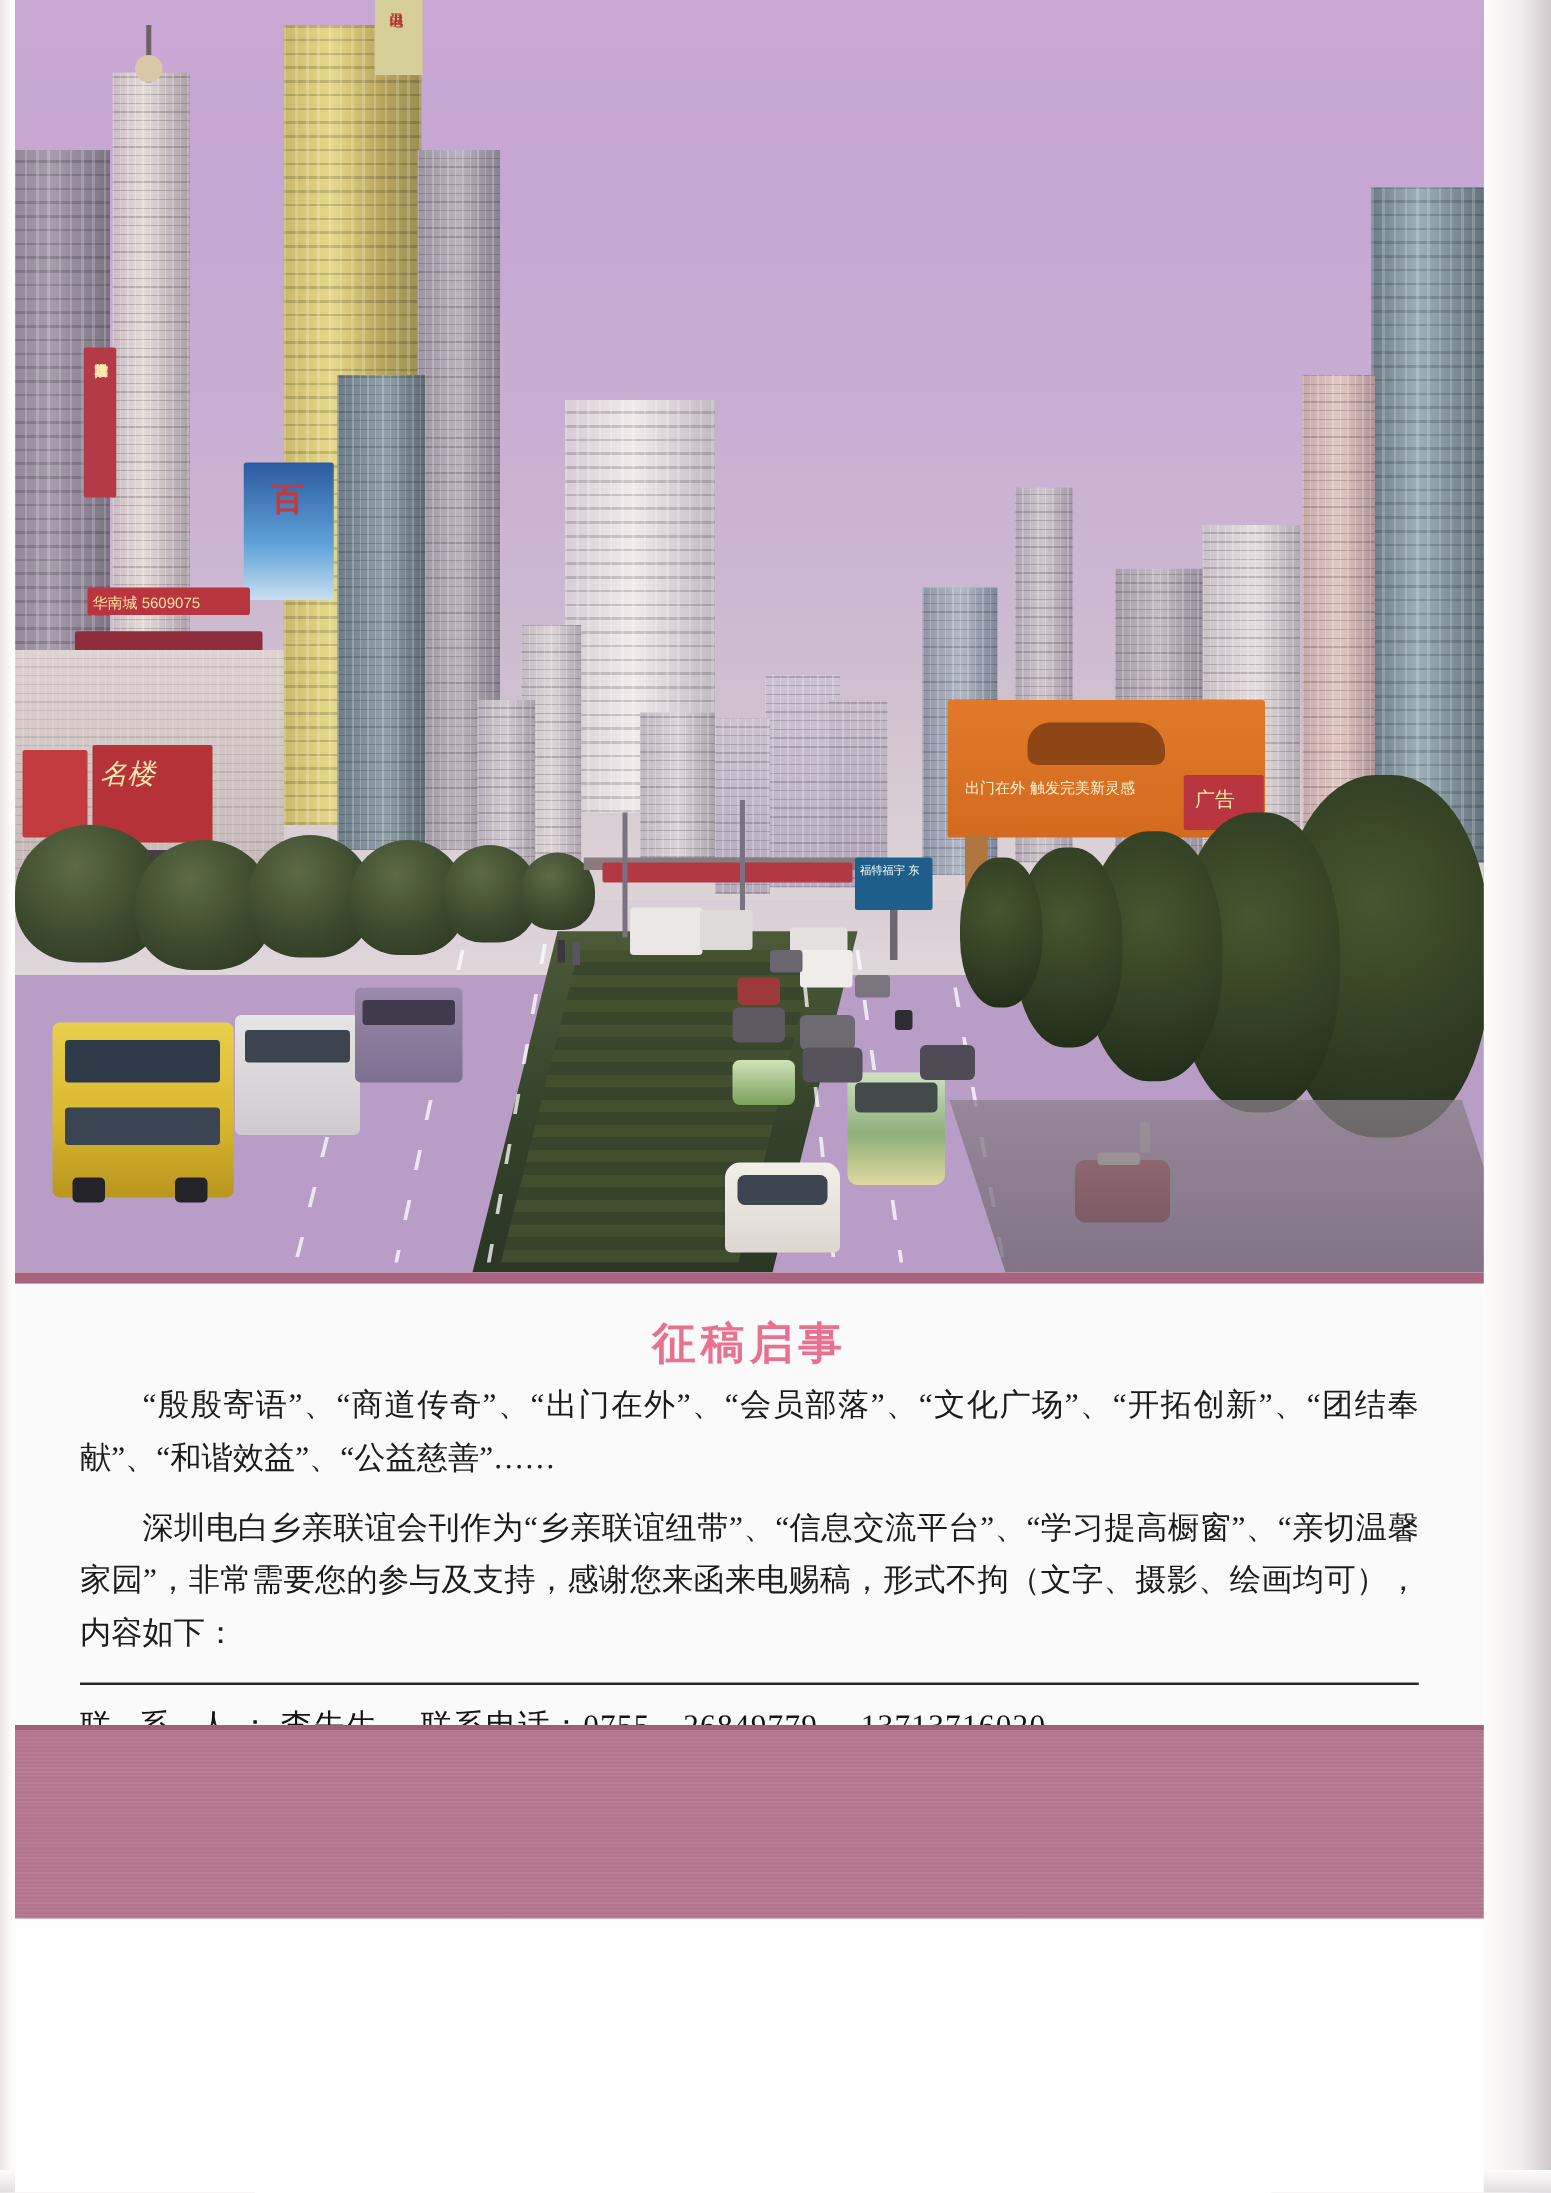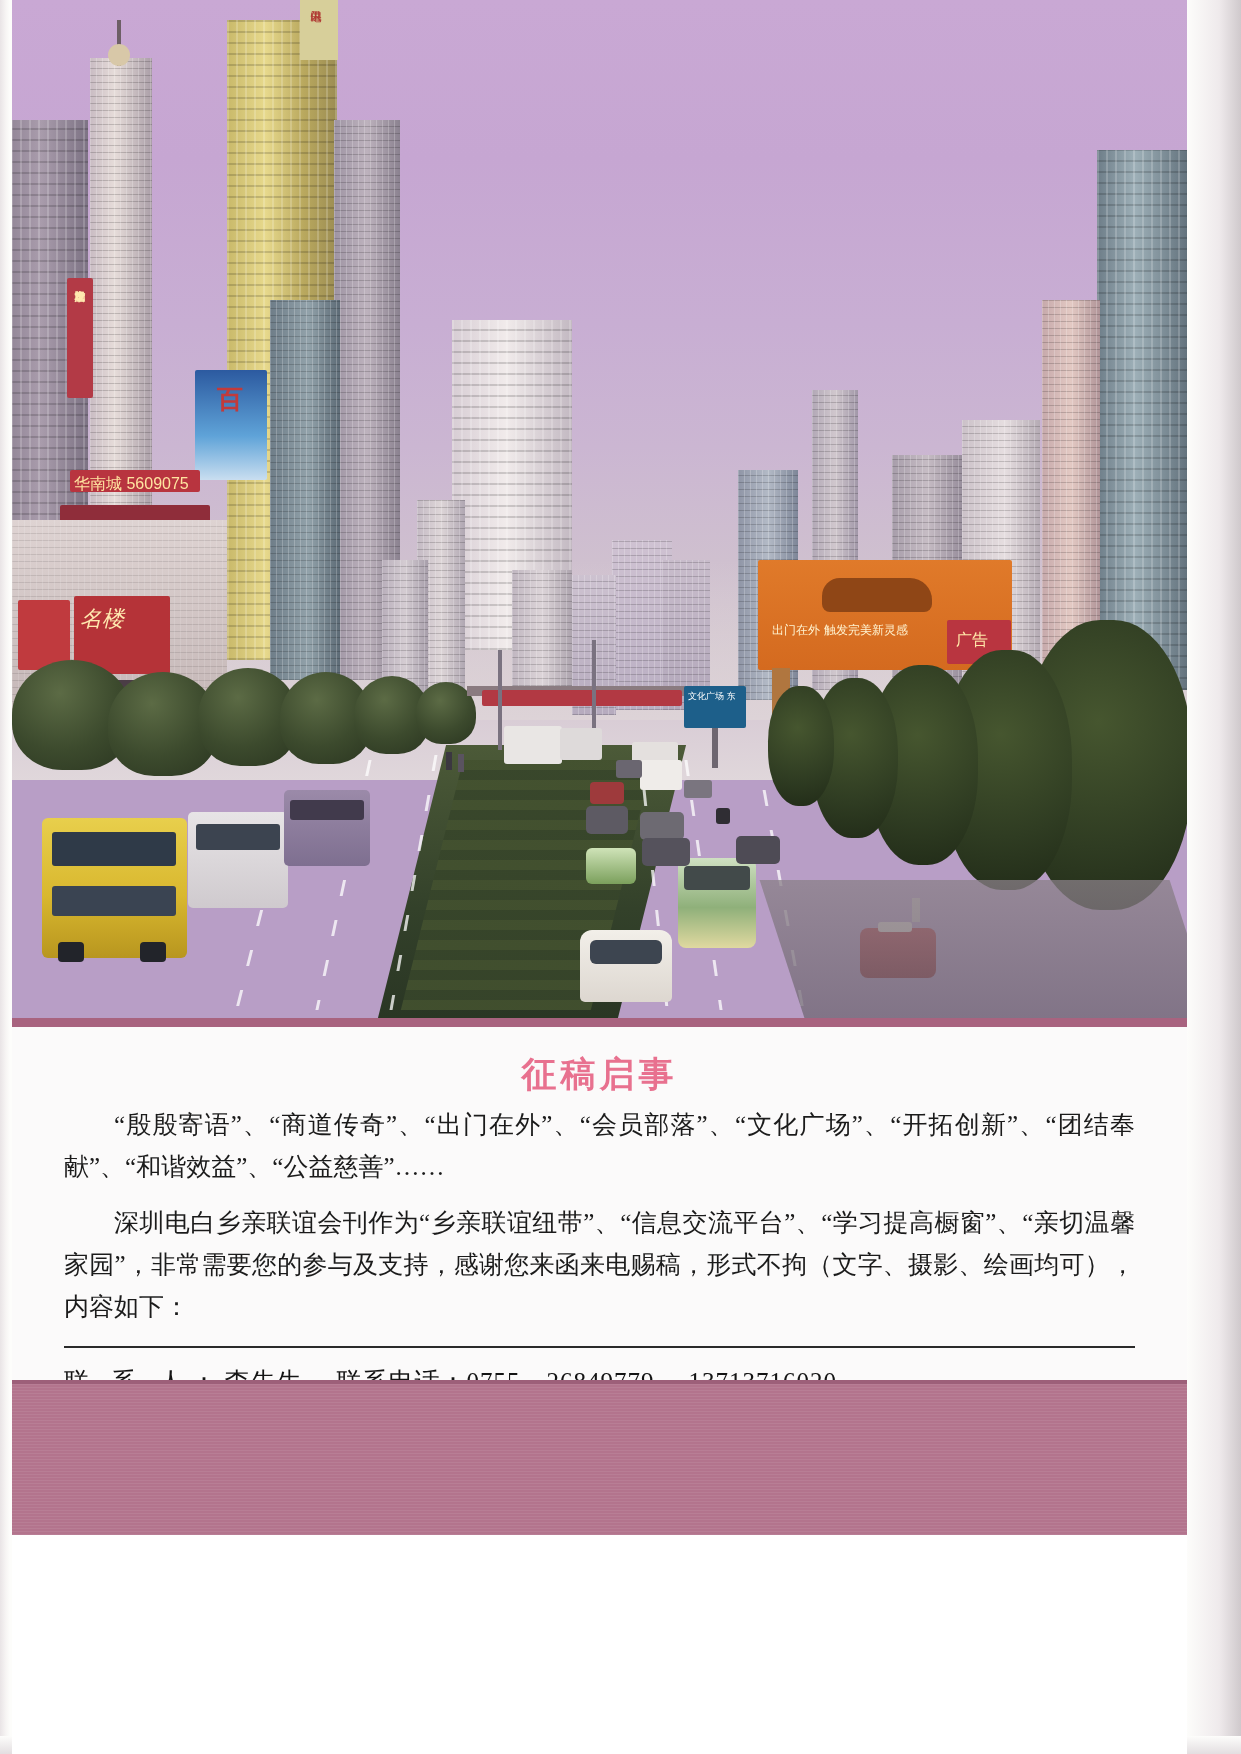--- a/index.html
+++ b/index.html
@@ -220,7 +220,7 @@
     <div class="billboard" style="left:55px;top:278px;width:26px;height:120px;background:#b33a46;"></div>
     <div class="sign-txt" style="left:60px;top:282px;color:#ffe9b0;font-size:11px;writing-mode:vertical-rl;">茗丰广场隆重发售</div>
     <div class="billboard" style="left:58px;top:470px;width:130px;height:22px;background:#b8343f;"></div>
-    <div class="sign-txt" style="left:62px;top:474px;color:#ffe4a0;font-size:16px;">华南城 5609075</div>
+    <div class="sign-txt" style="left:62px;top:474px;color:#ffe4a0;font-size:12px;">华南城 5609075</div>
     <div class="billboard" style="left:48px;top:505px;width:150px;height:18px;background:#8f2d3a;"></div>
 
     <div class="bld" style="left:0px;top:520px;width:215px;height:210px;background:linear-gradient(180deg,#ded3d2,#c2b4b4);">

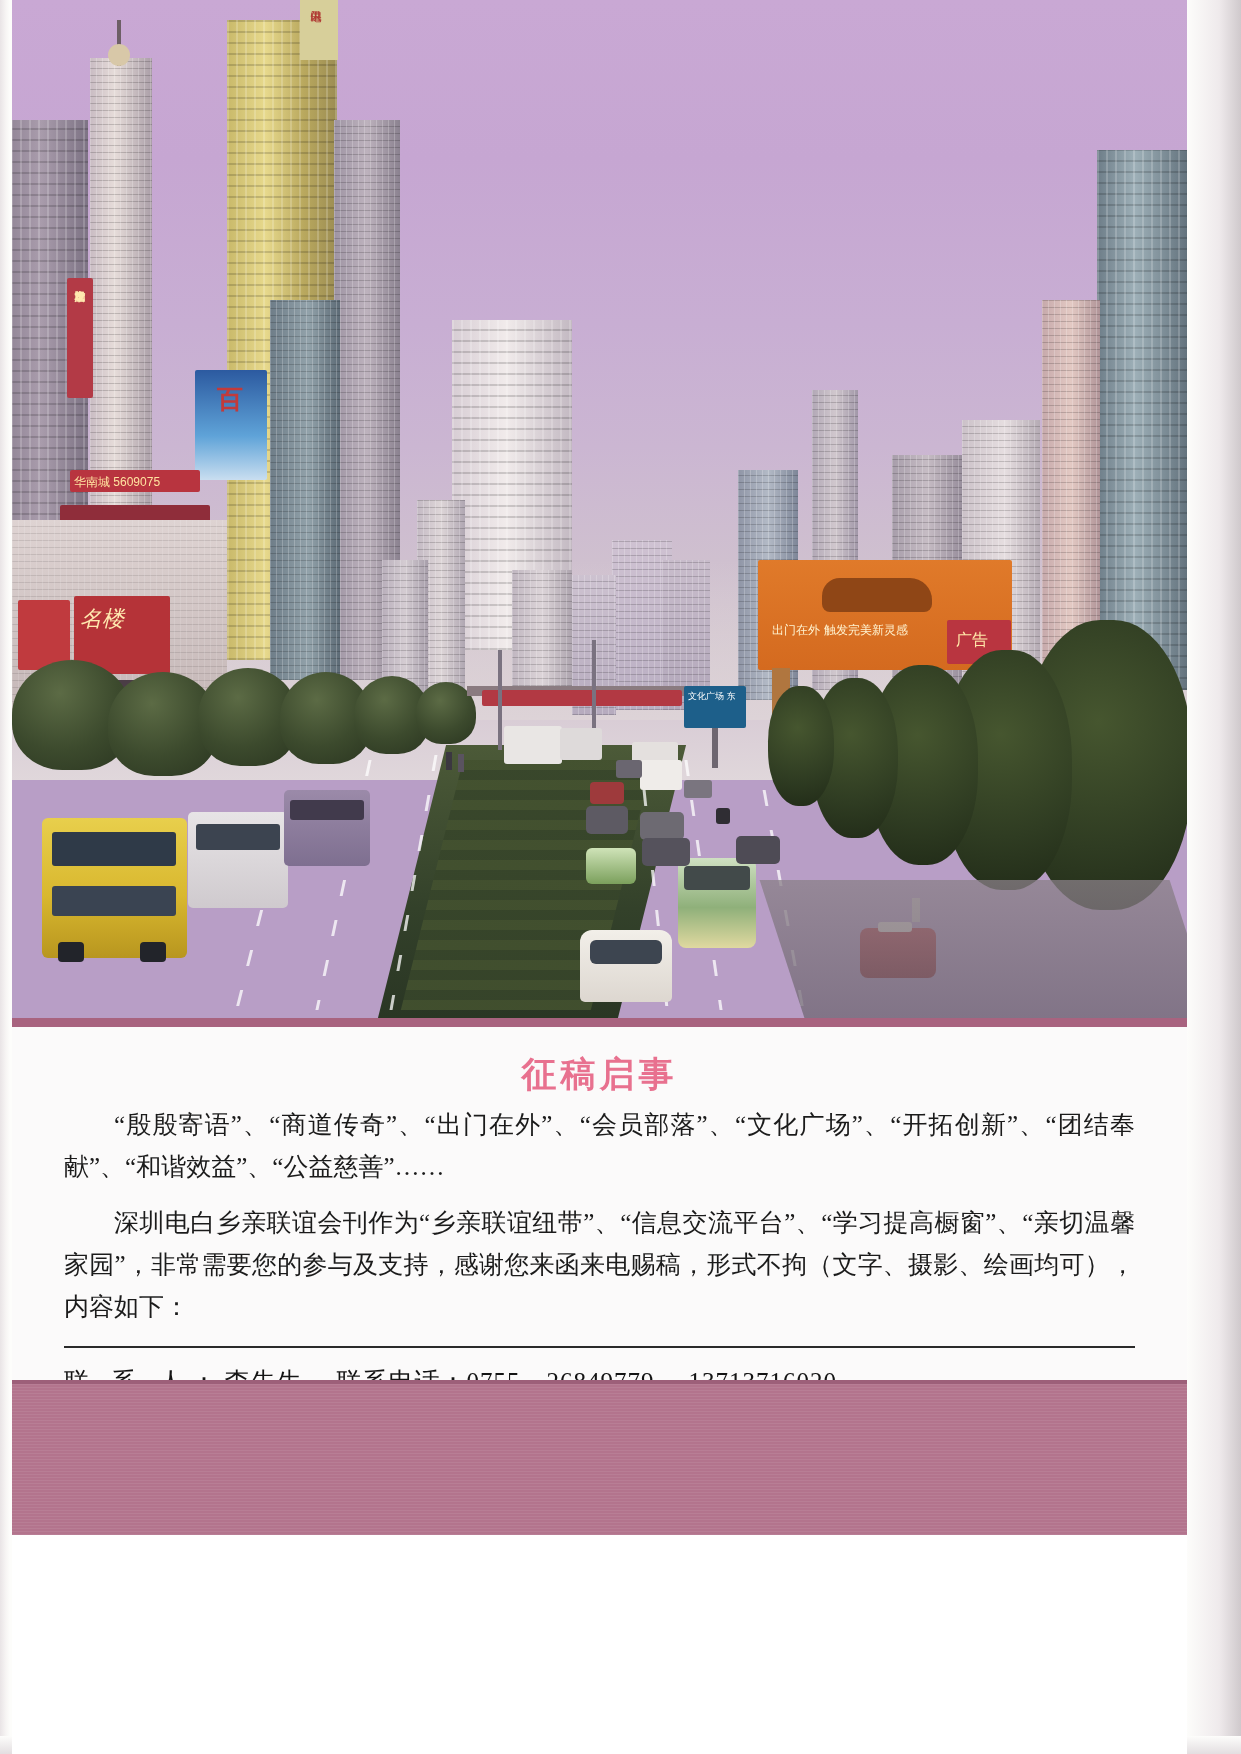--- a/index.html
+++ b/index.html
@@ -300,7 +300,7 @@
     <div style="position:absolute;left:455px;top:686px;width:230px;height:10px;background:#8a7b80;"></div>
     <div class="billboard" style="left:470px;top:690px;width:200px;height:16px;background:#b23943;"></div>
     <div class="billboard" style="left:672px;top:686px;width:62px;height:42px;background:#1d5f8a;"></div>
-    <div class="sign-txt" style="left:676px;top:690px;color:#ffffff;font-size:9px;">文化广场 东</div>
+    <div class="sign-txt" style="left:676px;top:690px;color:#ffffff;font-size:9px;">福特福宇 东</div>
     <div style="position:absolute;left:700px;top:728px;width:6px;height:40px;background:#6e6670;"></div>
 
     <div style="position:absolute;left:486px;top:650px;width:4px;height:100px;background:#7a7280;"></div>

